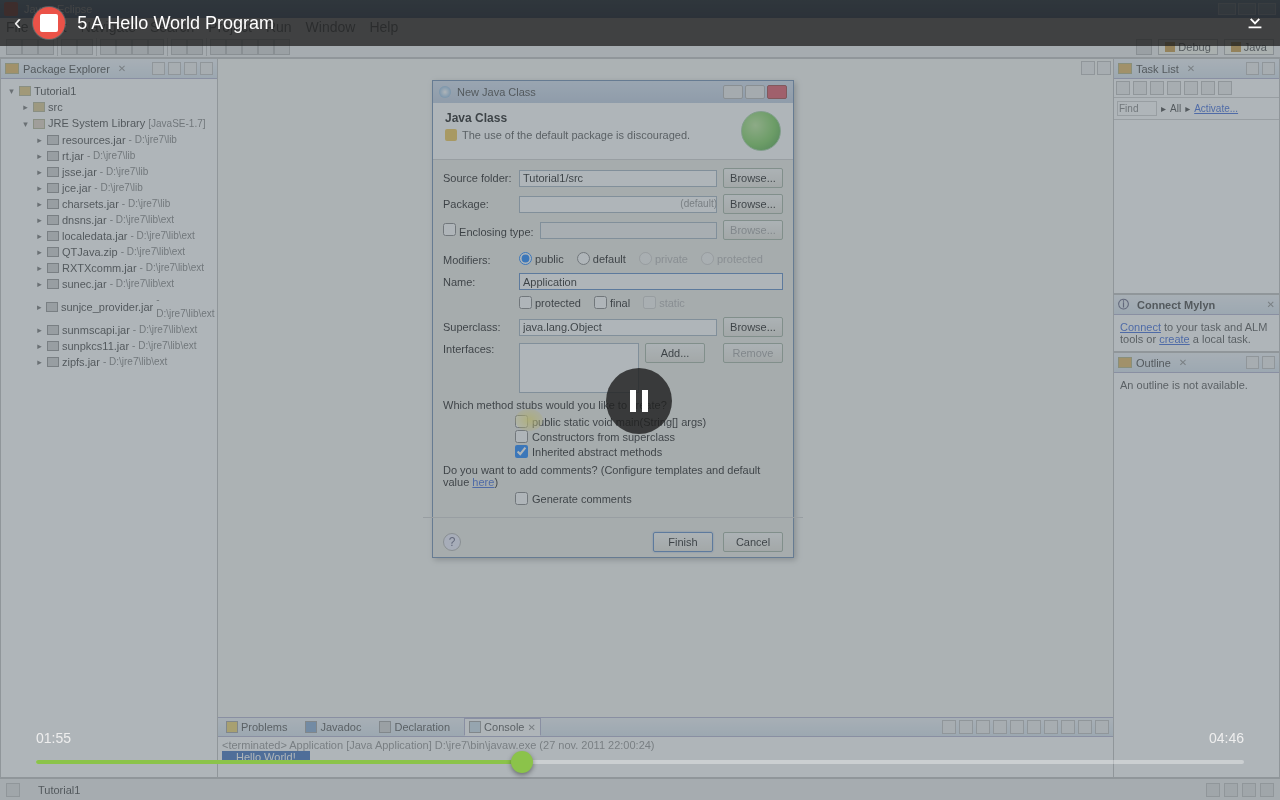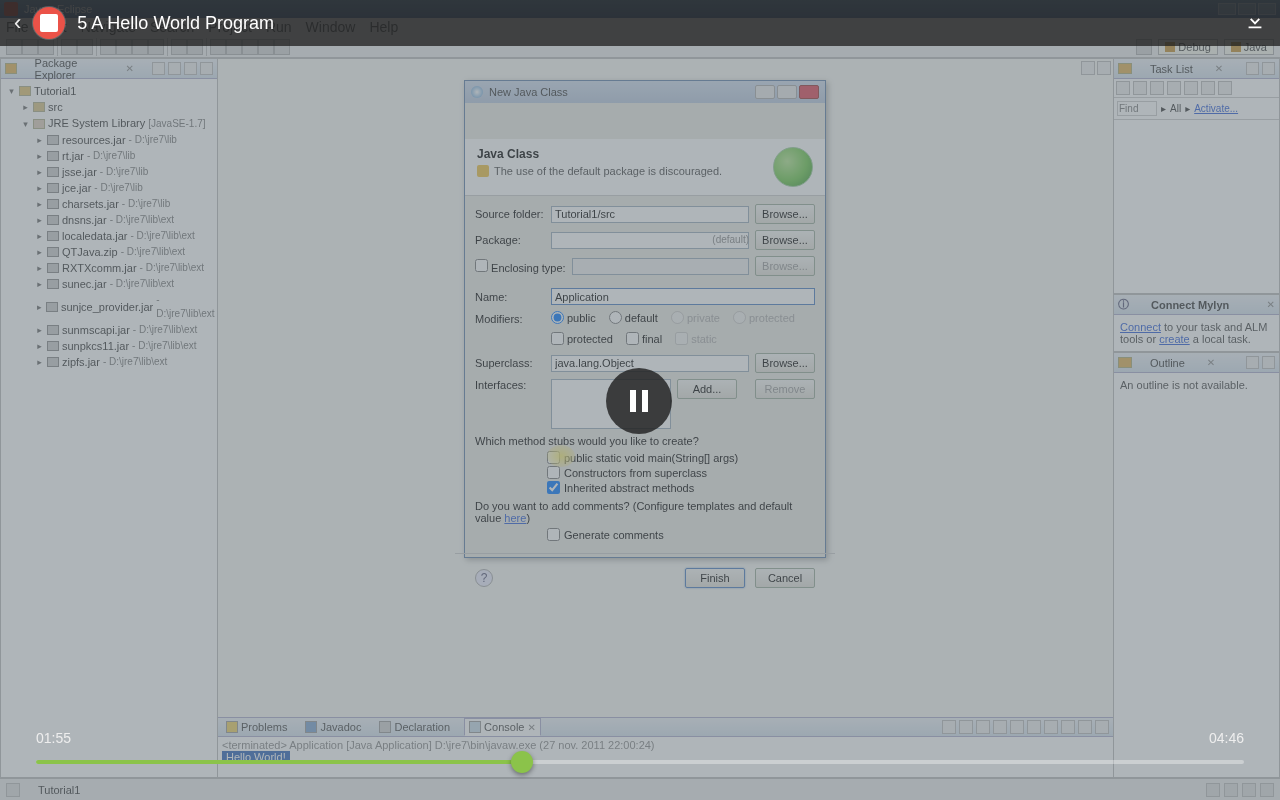--- a/index.html
+++ b/index.html
@@ -24,7 +24,7 @@
 .persp .cube { width:10px; height:10px; background:#c48f2f; }
 .workbench { position:absolute; top:58px; bottom:22px; left:0; right:0; display:flex; }
 .left-pane { width:218px; background:#fff; border:1px solid #bbb; display:flex; flex-direction:column; }
-.view-head { height:20px; background:linear-gradient(#eef2f7,#d6e2ee); border-bottom:1px solid #aac; display:flex; align-items:center; padding:0 4px; gap:18px; }
+.view-head { height:20px; background:linear-gradient(#eef2f7,#d6e2ee); border-bottom:1px solid #aac; display:flex; align-items:center; padding:0 4px; gap:4px; }
 .view-head .vicon { width:14px; height:11px; background:#e0b050; border:1px solid #aa7; }
 .view-head .title { font-size:11px; }
 .view-head .x { margin-left:4px; font-size:10px; color:#888; }

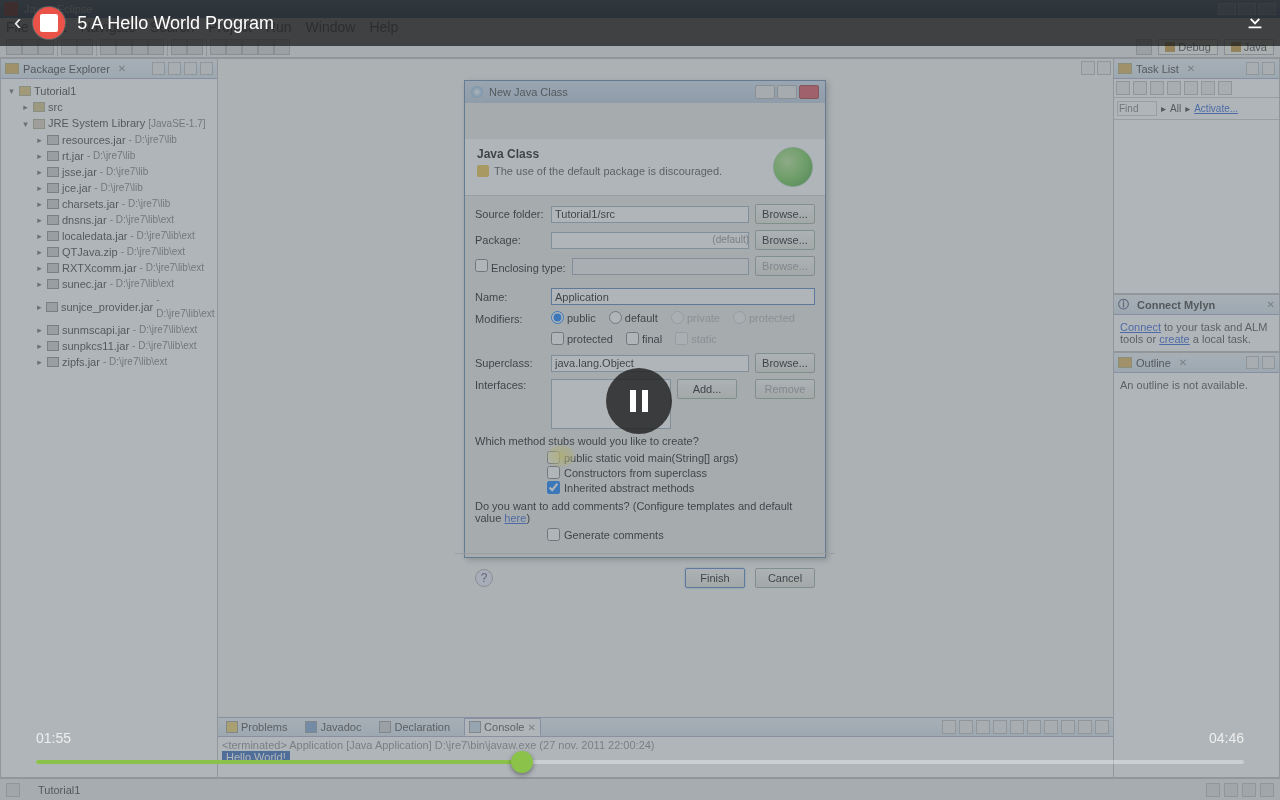--- a/index.html
+++ b/index.html
@@ -71,7 +71,7 @@
 .statusbar .sicons div { width:14px;height:14px;background:#ddd;border:1px solid #bbb; }
 
 
-.dialog { position:absolute; left:464px; top:80px; width:362px; height:478px; border:1px solid #5e7fa8; background:#eceae4; box-shadow:2px 2px 6px rgba(0,0,0,0.3); z-index:10; font-size:11px; }
+.dialog { position:absolute; left:432px; top:80px; width:362px; height:478px; border:1px solid #5e7fa8; background:#eceae4; box-shadow:2px 2px 6px rgba(0,0,0,0.3); z-index:10; font-size:11px; }
 .dlg-title { height:22px; background:linear-gradient(#d0dced,#b8c8de); display:flex; align-items:center; padding:0 6px; gap:6px; }
 .dlg-title .icn { width:12px;height:12px;border-radius:50%;background:radial-gradient(#fff,#5a9bd5); }
 .dlg-title span { font-size:11px; color:#333; }

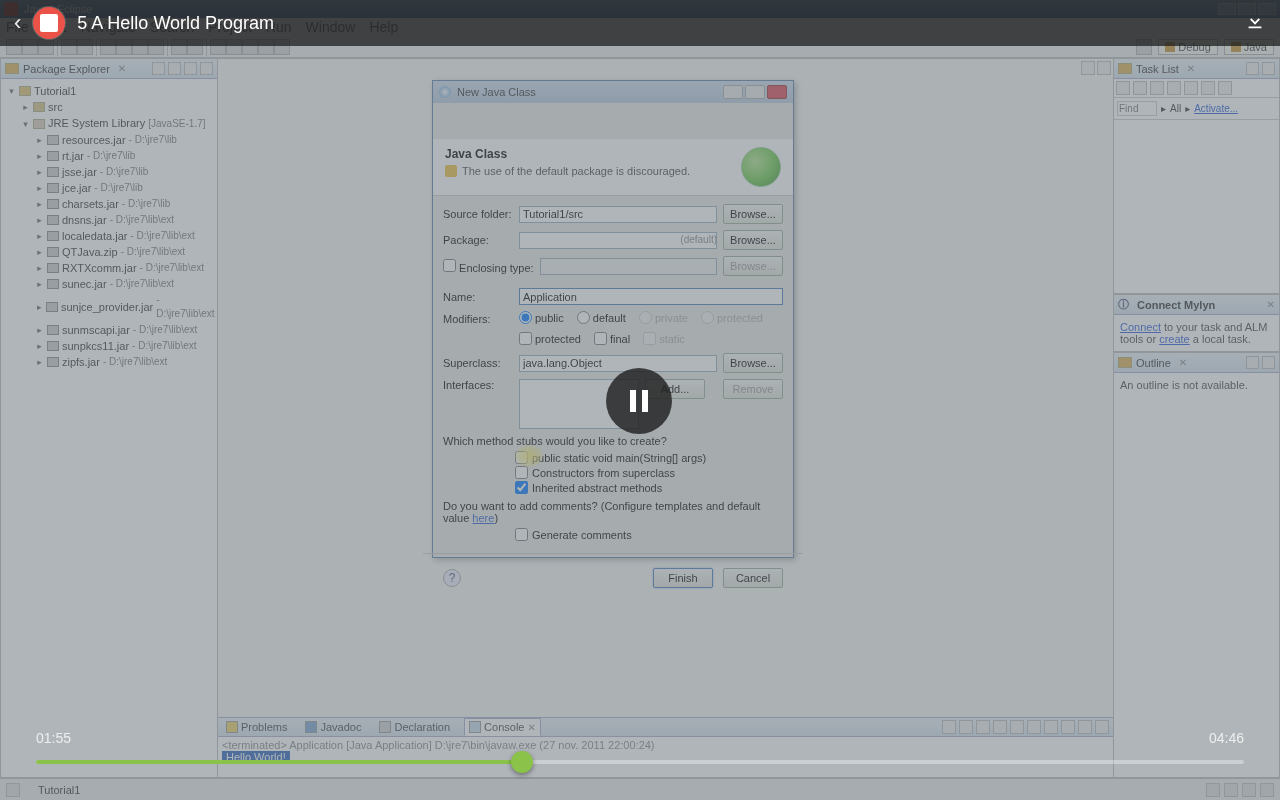--- a/index.html
+++ b/index.html
@@ -78,7 +78,7 @@
 .dlg-title .wbtns { margin-left:auto; display:flex; gap:2px; }
 .dlg-title .wbtns div { width:20px; height:14px; background:#e8e8e8; border:1px solid #aaa; border-radius:2px; }
 .dlg-title .wbtns .close { background:#d45; border-color:#933; }
-.dlg-head { background:#fff; padding:8px 12px 8px 12px; border-bottom:1px solid #ccc; display:flex;margin-top:36px; }
+.dlg-head { background:#fff; padding:8px 12px 8px 12px; border-bottom:1px solid #ccc; display:flex; }
 .dlg-head .lft { flex:1; }
 .dlg-head .ttl { font-weight:bold; font-size:12px; margin-bottom:4px; }
 .dlg-head .warn { display:flex; align-items:center; gap:5px; font-size:11px; color:#444; }

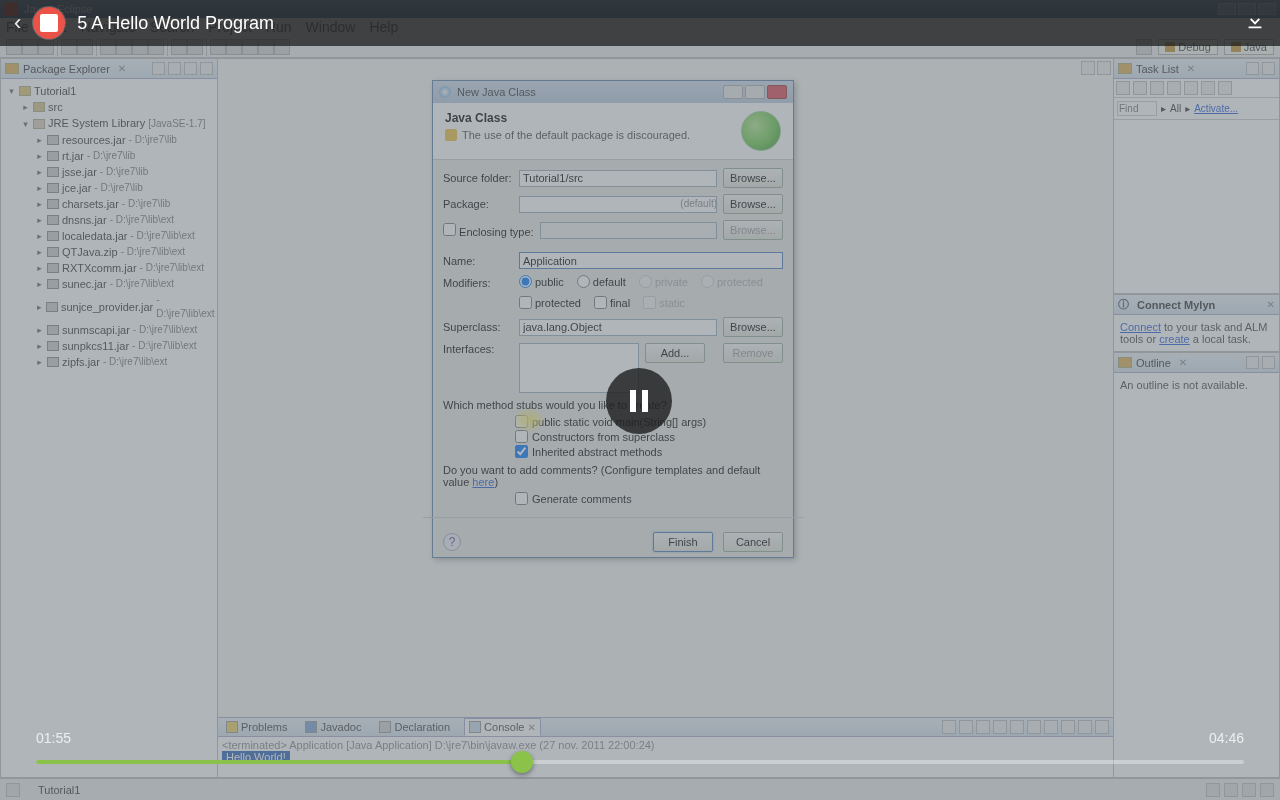--- a/index.html
+++ b/index.html
@@ -454,10 +454,6 @@
     </div>
     <div class="gap"></div>
     <div class="frow">
-      <div class="lbl">Name:</div>
-      <input class="f1" type="text" style="border: 1px solid rgb(74, 125, 192);" value="Application">
-    </div>
-    <div class="frow">
       <div class="lbl">Modifiers:</div>
       <div class="radio-row" style="flex:1">
         <label>
@@ -477,6 +473,10 @@
             <span>protected</span>
           </label>
       </div>
+    </div>
+    <div class="frow">
+      <div class="lbl">Name:</div>
+      <input class="f1" type="text" style="border: 1px solid rgb(74, 125, 192);" value="Application">
     </div>
     <div class="frow">
       <div class="lbl"></div>

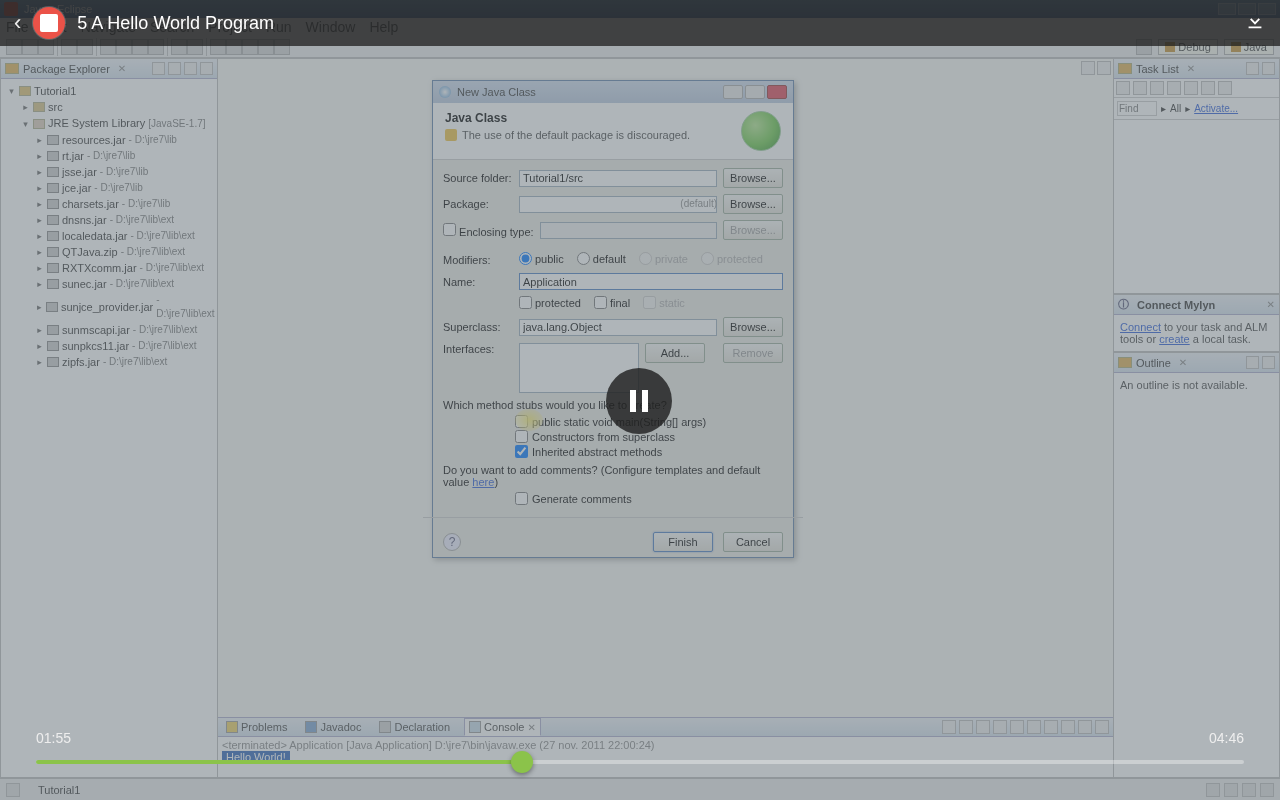--- a/index.html
+++ b/index.html
@@ -54,7 +54,7 @@
 .bottom-tabs .btools div { width:14px;height:14px;background:#eee;border:1px solid #bbb; }
 .console-body { height:40px; background:#fff; font-family:Consolas,monospace; font-size:11px; padding:2px 4px; color:#666; }
 .console-body .term { color:#888; }
-.console-body .hello { background:#2a63b8; color:#fff; padding:0 4px; }
+.console-body .hello { background:#2a63b8; color:#fff; padding:0 14px; }
 
 .right-pane { width:166px; display:flex; flex-direction:column; gap:0; }
 .right-view { background:#fff; border:1px solid #bbb; border-left:none; }

